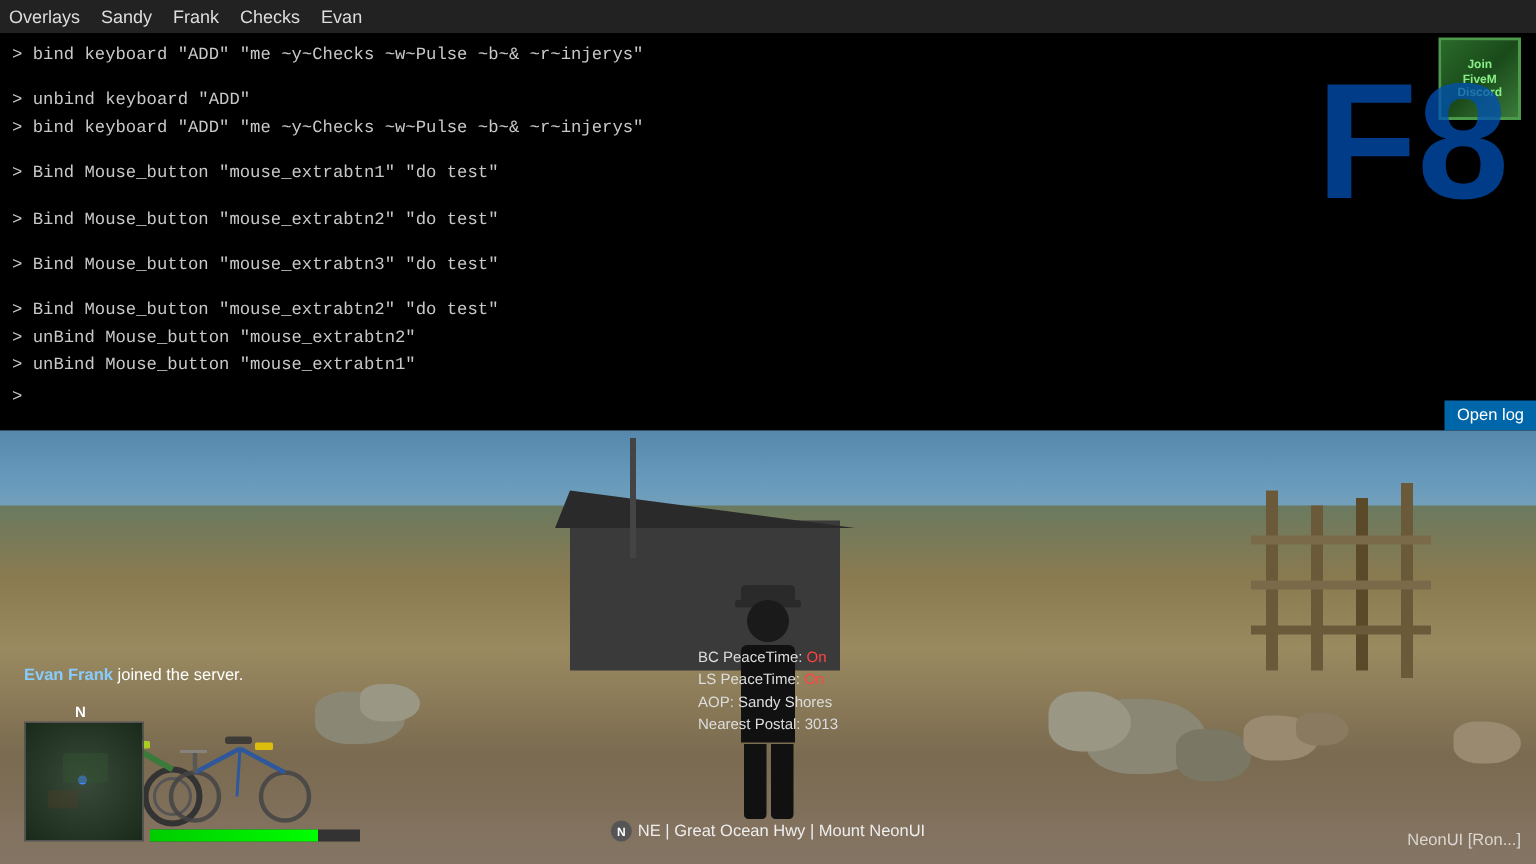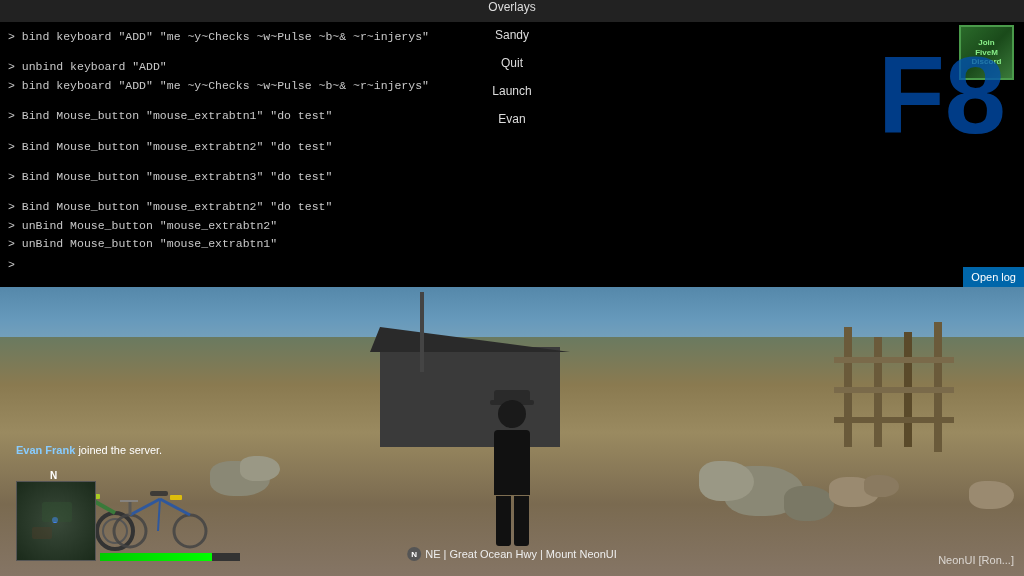--- a/index.html
+++ b/index.html
@@ -25,7 +25,6 @@
       top: 0;
       left: 0;
       z-index: 10;
-      flex-direction: column;
     }
     .menu-item {
       color: #ddd;

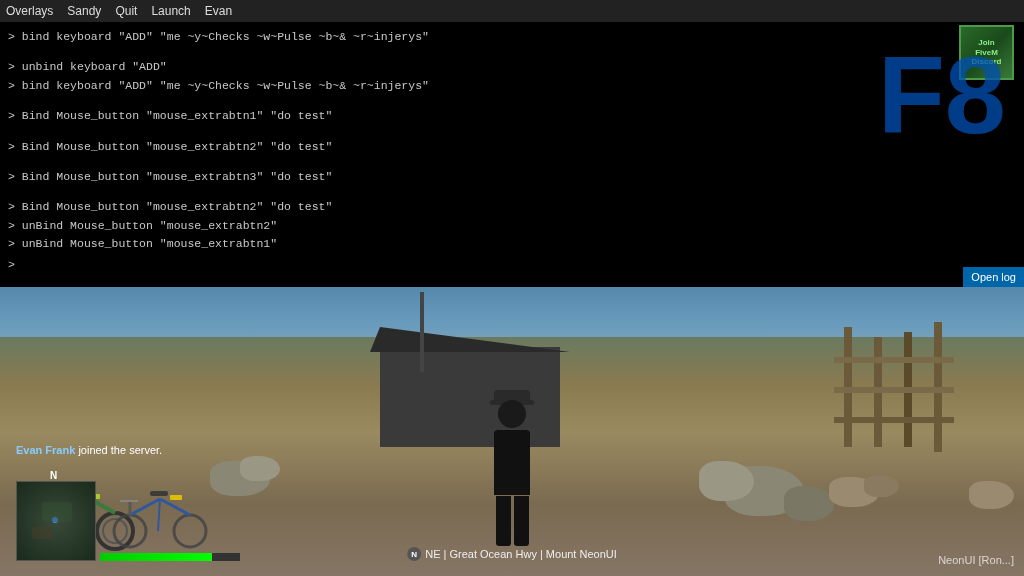--- a/index.html
+++ b/index.html
@@ -365,7 +365,7 @@
 <div id="menubar">
   <span class="menu-item">Overlays</span>
   <span class="menu-item">Sandy</span>
-  <span class="menu-item">Quit</span>
+  <span class="menu-item">Frank</span>
   <span class="menu-item">Launch</span>
   <span class="menu-item">Evan</span>
 </div>

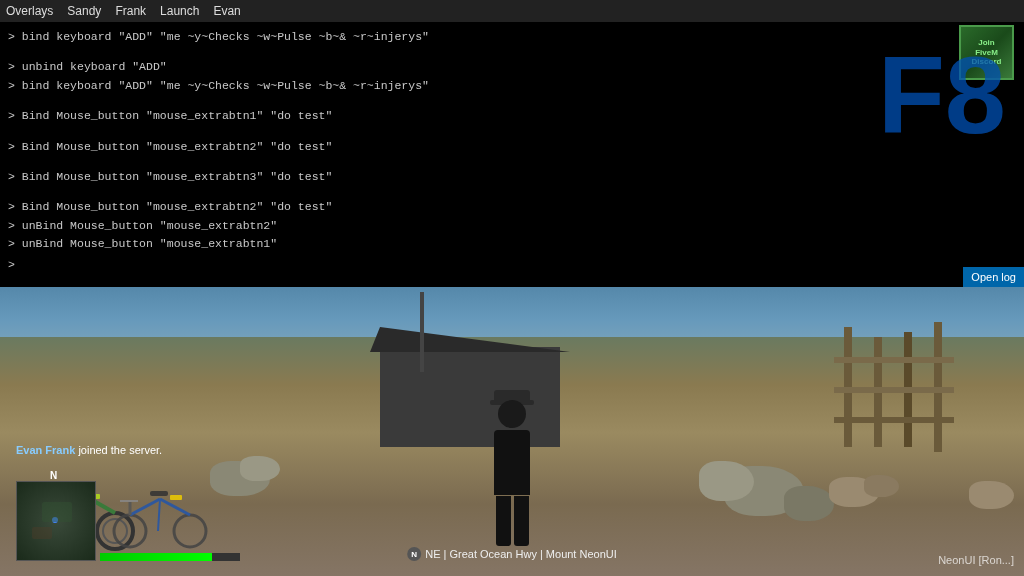--- a/index.html
+++ b/index.html
@@ -366,7 +366,7 @@
   <span class="menu-item">Overlays</span>
   <span class="menu-item">Sandy</span>
   <span class="menu-item">Frank</span>
-  <span class="menu-item">Launch</span>
+  <span class="menu-item">Checks</span>
   <span class="menu-item">Evan</span>
 </div>
 

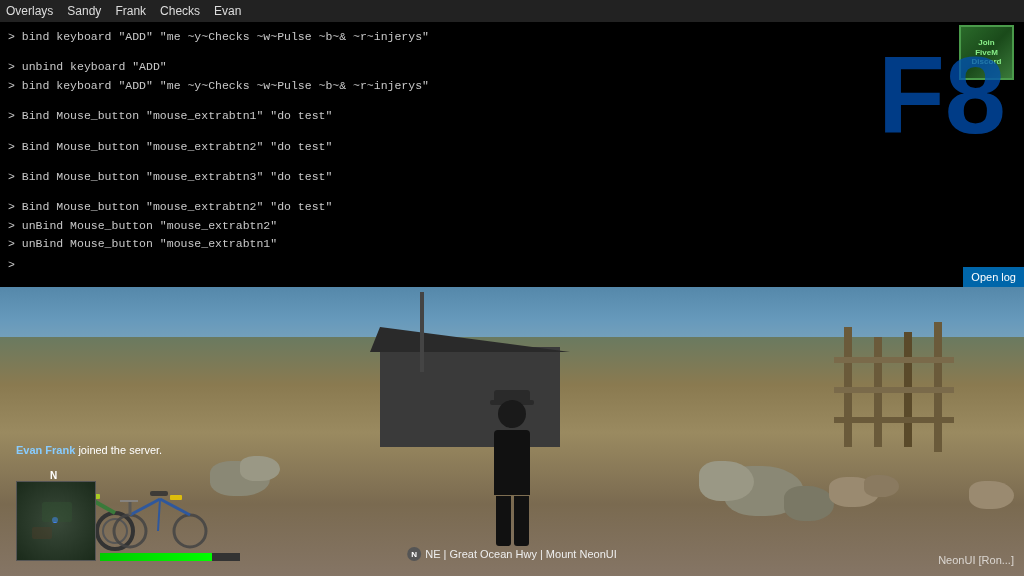--- a/index.html
+++ b/index.html
@@ -500,6 +500,22 @@
       <div id="healthbar-fill"></div>
     </div>
 
+    <div id="status-panel">
+      <div class="status-line">
+        <span>BC PeaceTime:</span>
+        <span class="status-val-red">On</span>
+      </div>
+      <div class="status-line">
+        <span>LS PeaceTime:</span>
+        <span class="status-val-red">On</span>
+      </div>
+      <div class="status-line">
+        <span>AOP: Sandy Shores</span>
+      </div>
+      <div class="status-line">
+        <span>Nearest Postal: 3013</span>
+      </div>
+    </div>
 
     <div id="location-bar">
       <div id="location-compass">N</div>

